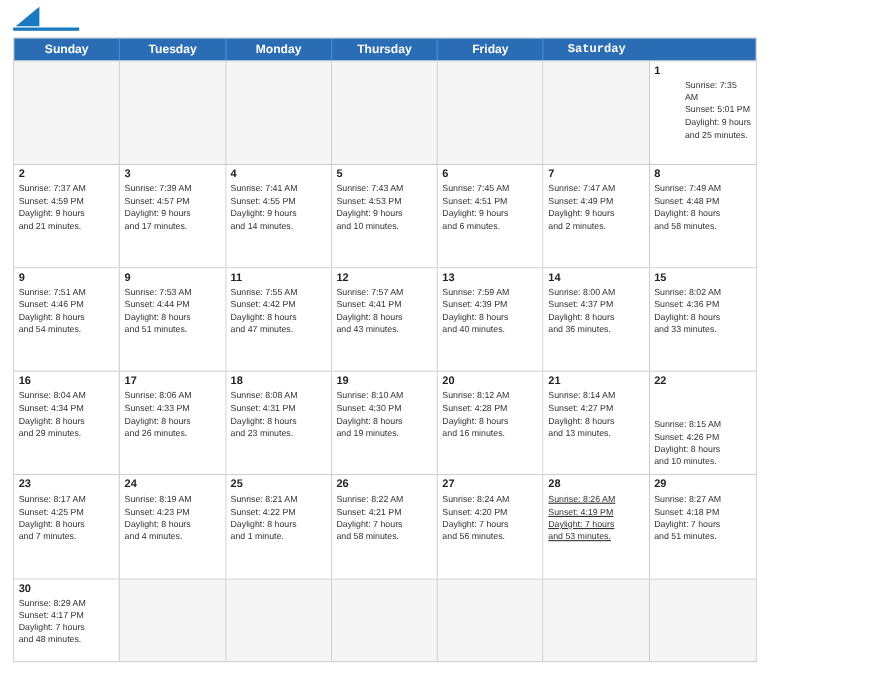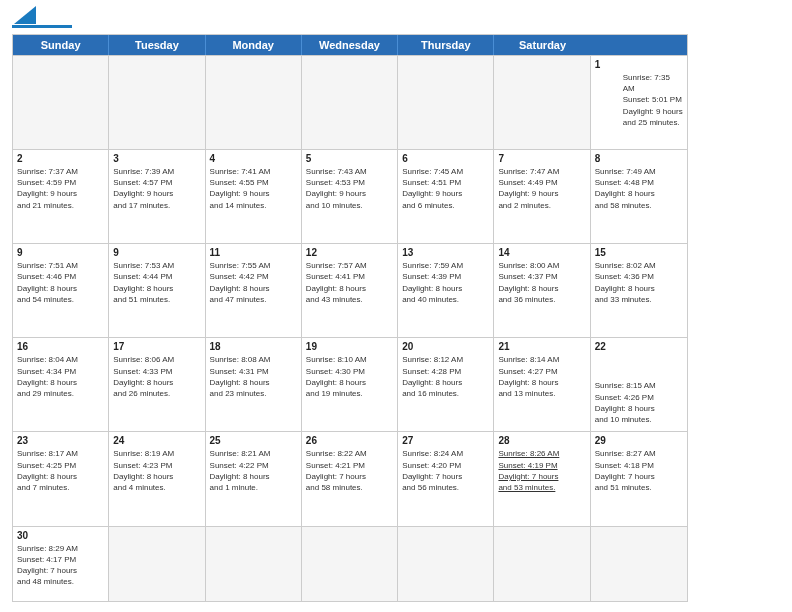--- a/index.html
+++ b/index.html
@@ -140,7 +140,6 @@
     <div class="cal-header-cell">Sunday</div>
         <div class="cal-header-cell">Tuesday</div>
         <div class="cal-header-cell">Monday</div>
-        <div class="cal-header-cell">Wednesday</div>
         <div class="cal-header-cell">Thursday</div>
         <div class="cal-header-cell">Saturday</div>
       </div>

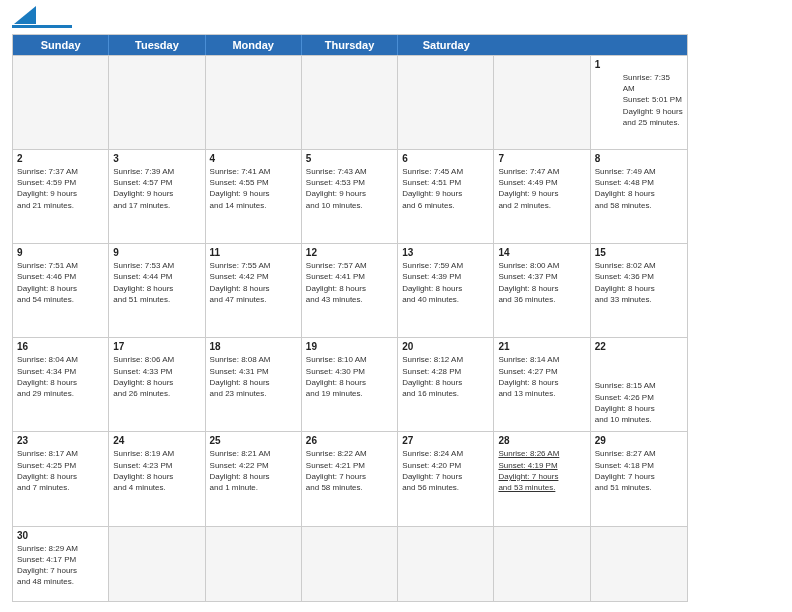--- a/index.html
+++ b/index.html
@@ -141,6 +141,7 @@
         <div class="cal-header-cell">Tuesday</div>
         <div class="cal-header-cell">Monday</div>
         <div class="cal-header-cell">Thursday</div>
+        <div class="cal-header-cell">Friday</div>
         <div class="cal-header-cell">Saturday</div>
       </div>
     <div class="cal-body">

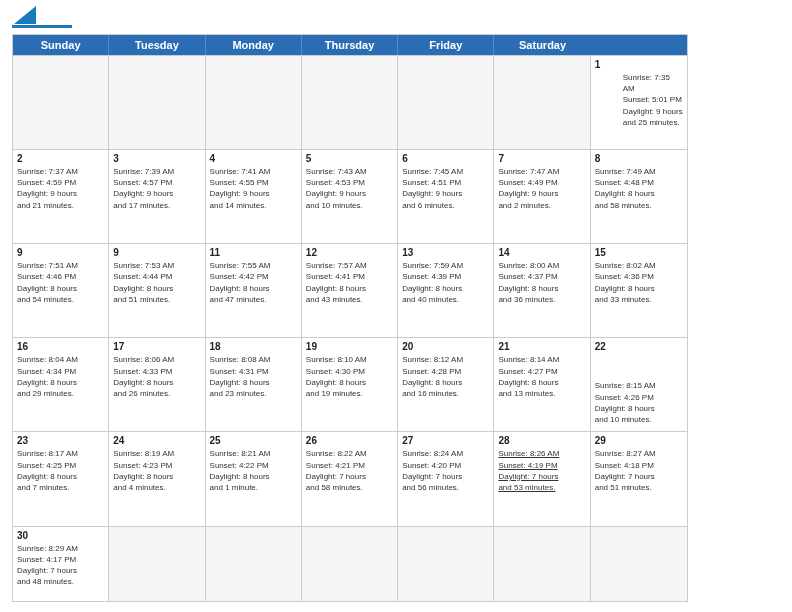--- a/index.html
+++ b/index.html
@@ -74,7 +74,7 @@
       text-align: center;
       border-right: 1px solid #4a8ed5;
     }
-    .cal-header-cell:last-child { border-right: none; }
+    .cal-header-cell:last-child { border-right: none; font-family: Liberation Mono, monospace; }
     .cal-body {
       flex: 1;
       display: flex;

